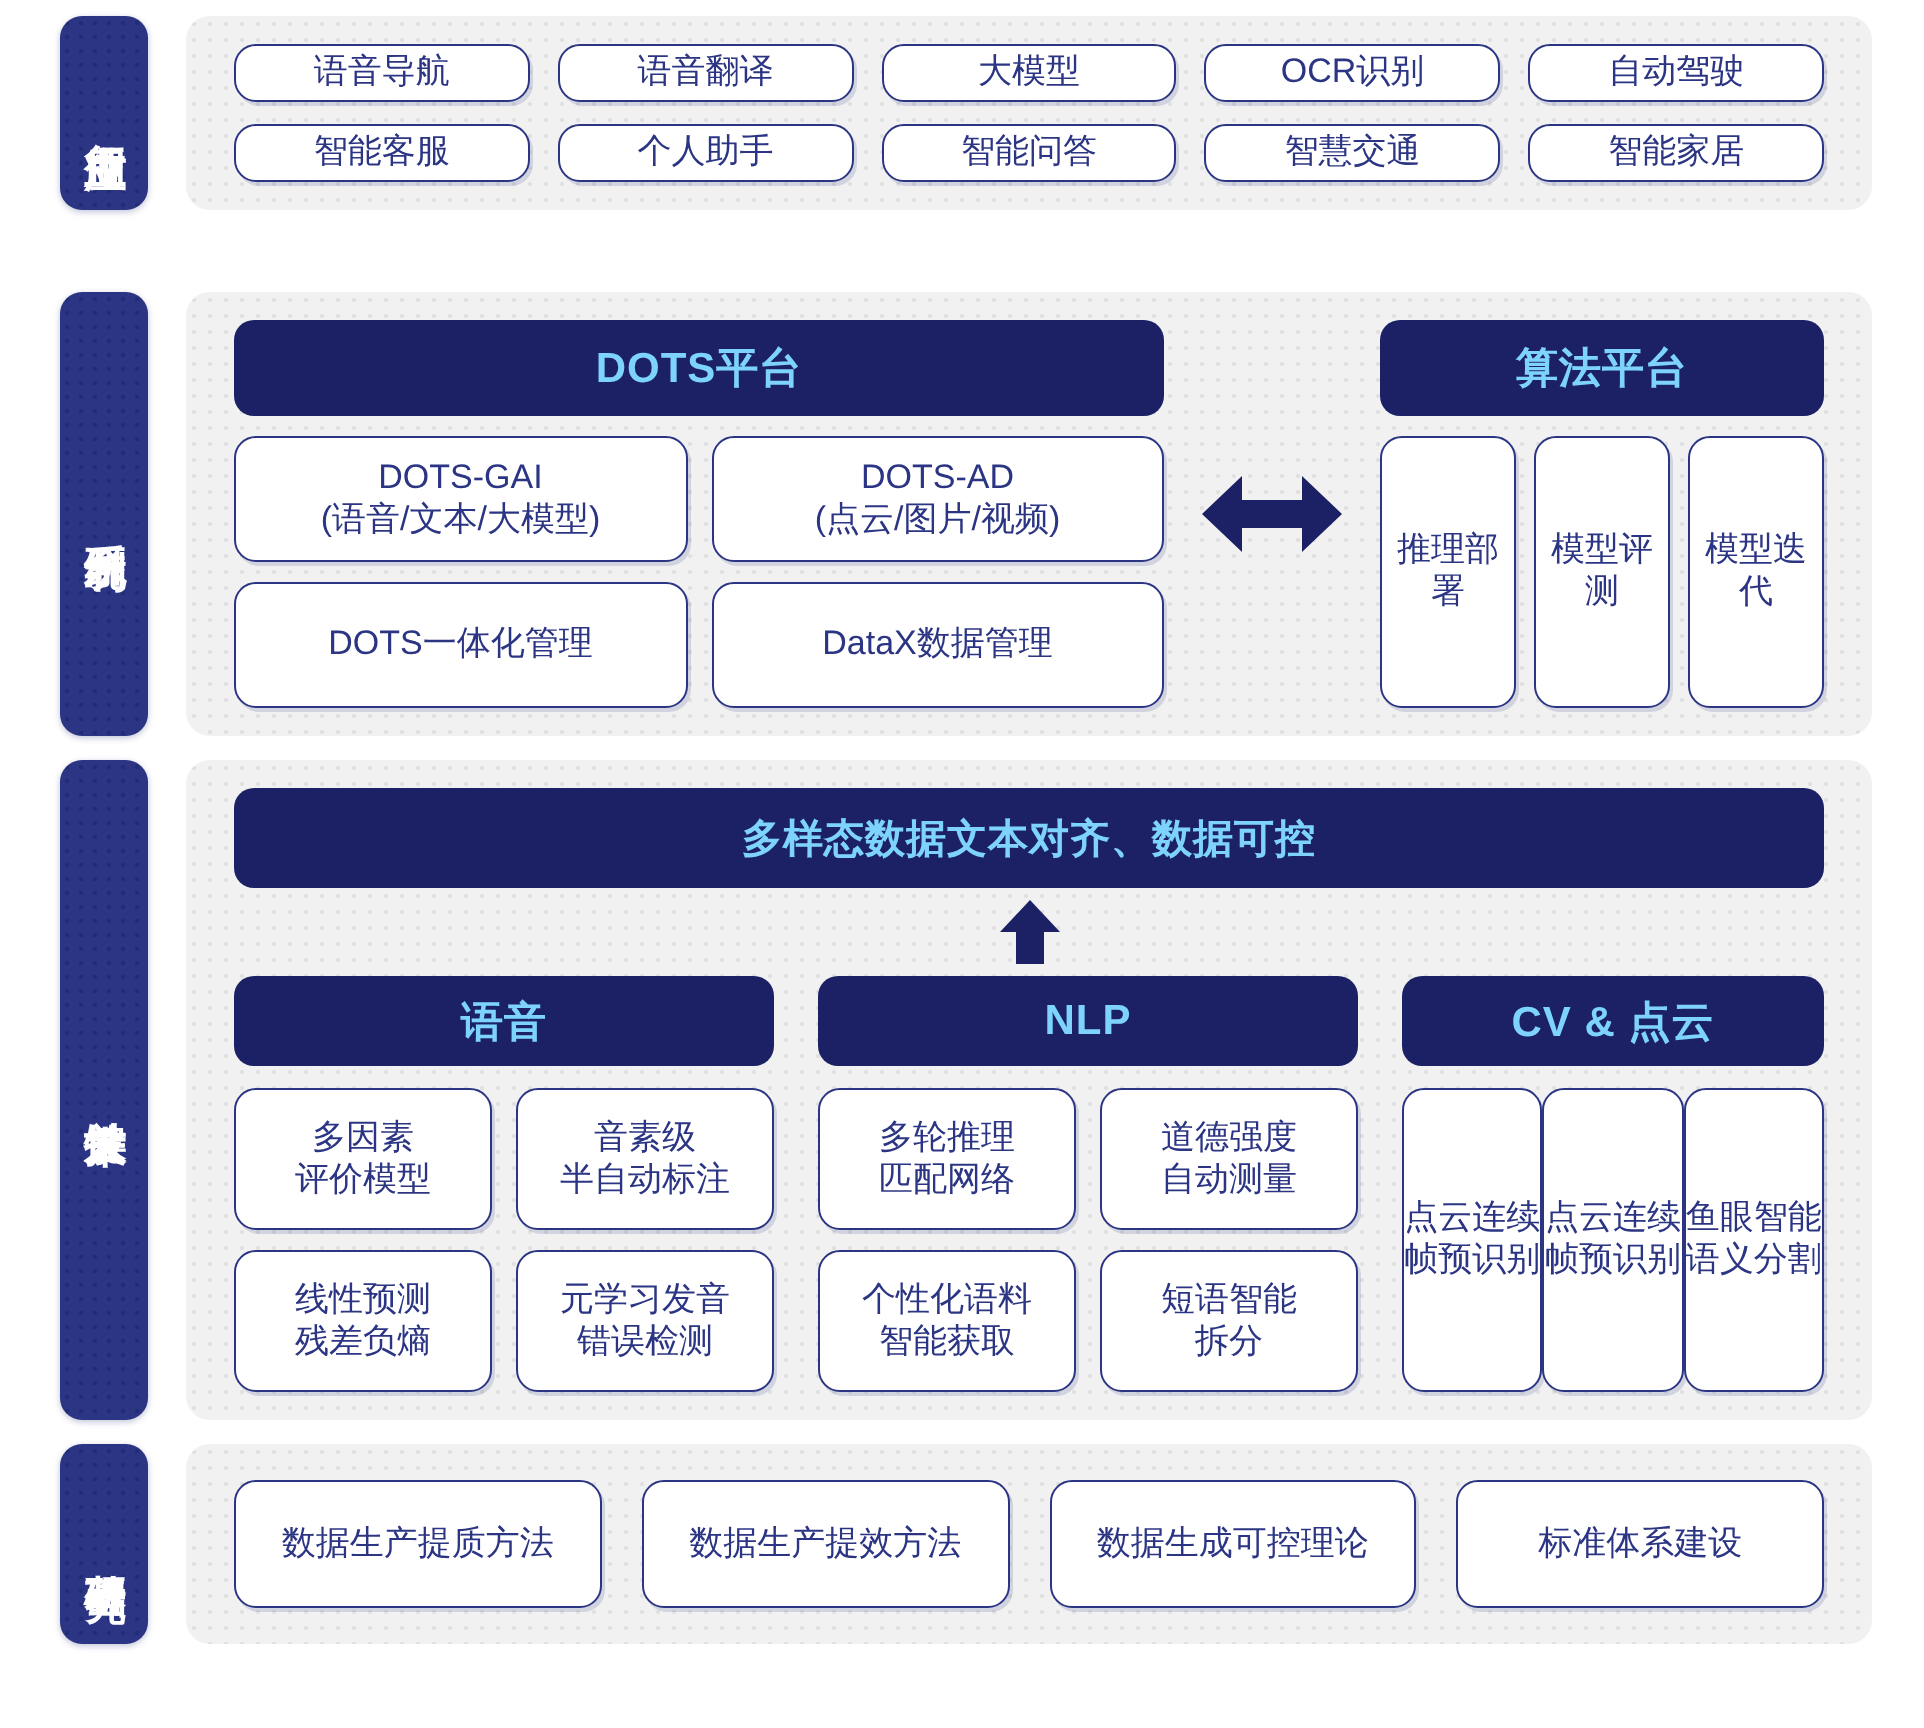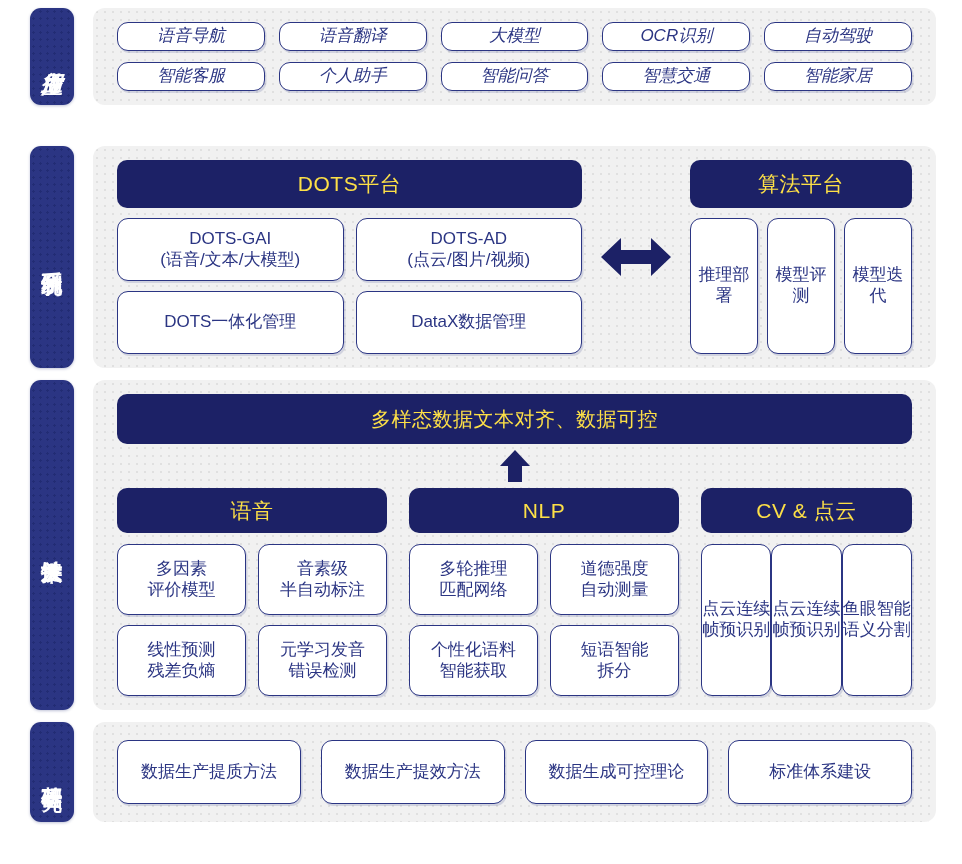--- a/index.html
+++ b/index.html
@@ -13,7 +13,7 @@
 
   
   .row{display:flex;align-items:stretch;position:absolute;left:0;right:0;}
-  .row-industry{top:8px;height:97px;font-style:italic;}
+  .row-industry{top:8px;height:97px;}
   .row-system{top:146px;height:222px;}
   .row-key{top:380px;height:330px;}
   .row-basic{top:722px;height:100px;}

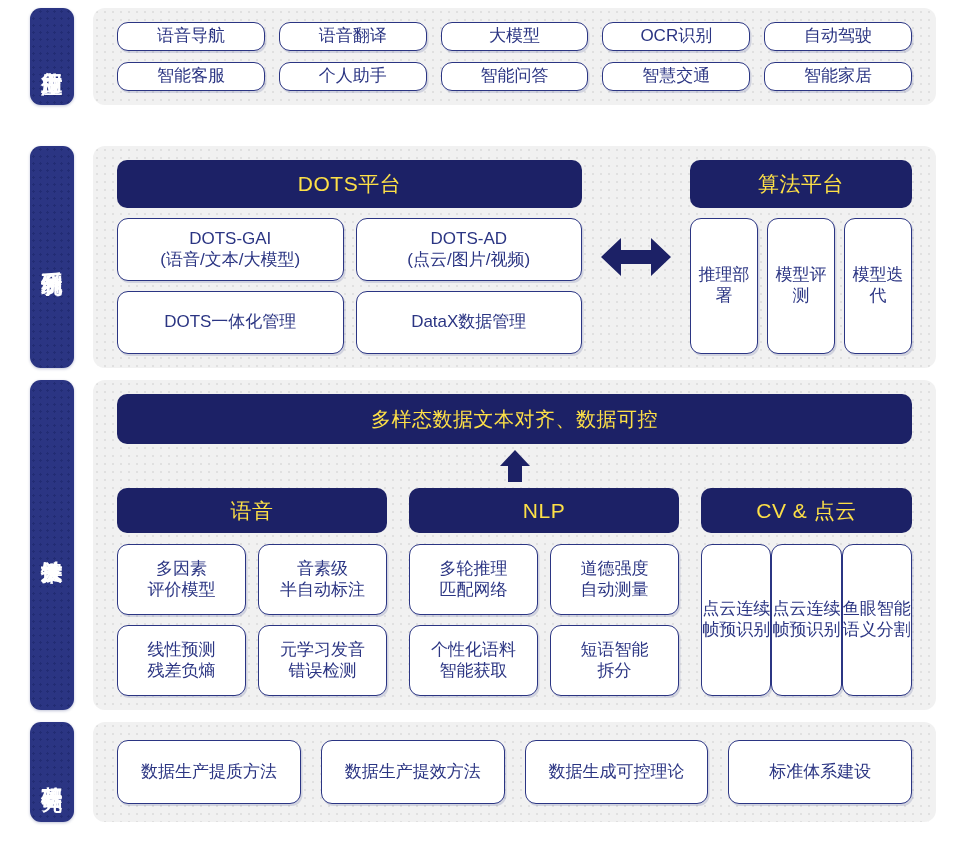--- a/index.html
+++ b/index.html
@@ -67,9 +67,9 @@
   
   .bar{
     background:#1c2166;
-    color:#fde047;
+    color:#7dd3fc;
     border-radius:10px;
-    font-size:21px;font-weight:normal;
+    font-size:21px;font-weight:bold;
     display:flex;align-items:center;justify-content:center;
     text-align:center;
     box-sizing:border-box;

